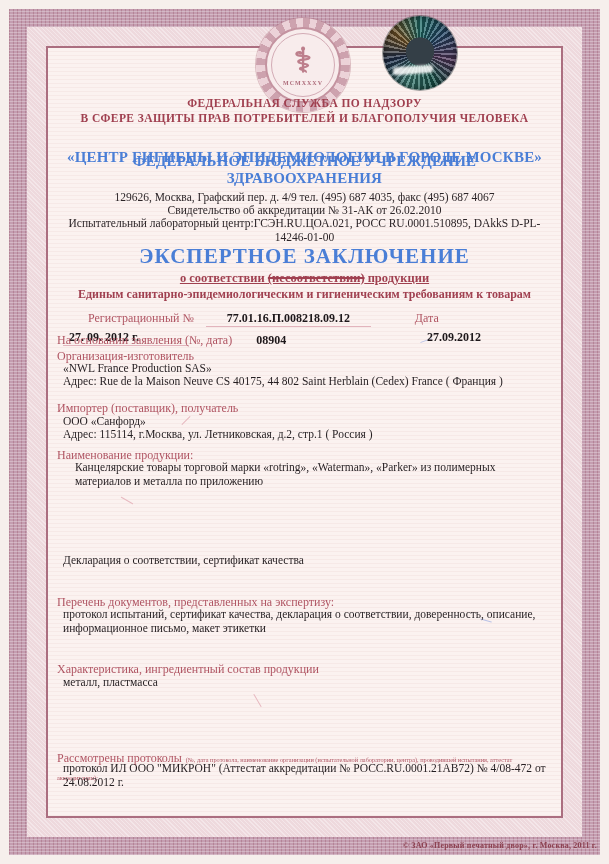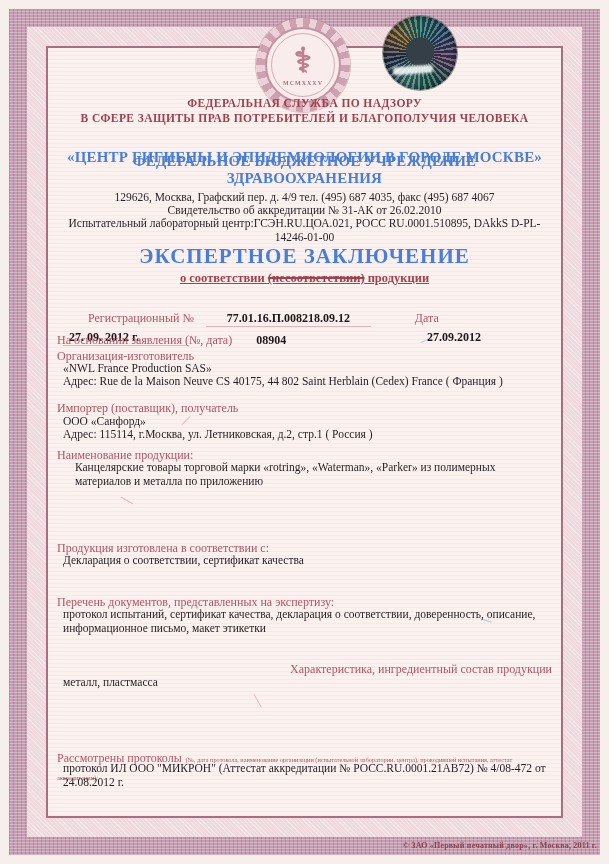--- a/index.html
+++ b/index.html
@@ -120,6 +120,7 @@
 
   <div class="abs center title-main" style="top:244px;">ЭКСПЕРТНОЕ ЗАКЛЮЧЕНИЕ</div>
   <div class="abs center title-sub" style="top:271px;text-decoration:underline;"><span>о соответствии </span><span class="struck">(несоответствии)</span><span> продукции</span></div>
+  <div class="abs center title-sub" style="top:287px;font-size:12px;">Единым санитарно-эпидемиологическим и гигиеническим требованиям к товарам</div>
 
   <div class="abs" style="top:308px;">
     <span class="label-rose" style="margin-left:31px;">Регистрационный №</span>

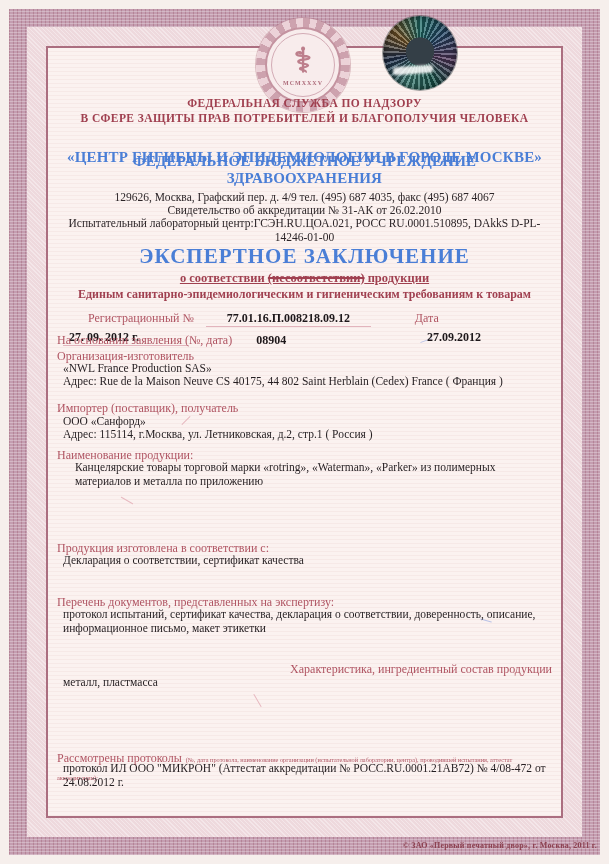--- a/index.html
+++ b/index.html
@@ -145,7 +145,6 @@
   <div class="abs label-rose" style="top:448px;">Наименование продукции:</div>
   <div class="abs body-txt" style="top:461px;left:75px;">Канцелярские товары торговой марки «rotring», «Waterman», «Parker» из полимерных материалов и металла по приложению</div>
 
-  <div class="abs label-rose" style="top:541px;">Продукция изготовлена в соответствии с:</div>
   <div class="abs body-txt" style="top:554px;left:63px;">Декларация о соответствии, сертификат качества</div>
 
   <div class="abs body-txt" style="top:608px;left:63px;">протокол испытаний, сертификат качества, декларация о соответствии, доверенность, описание, информационное письмо, макет этикетки</div>

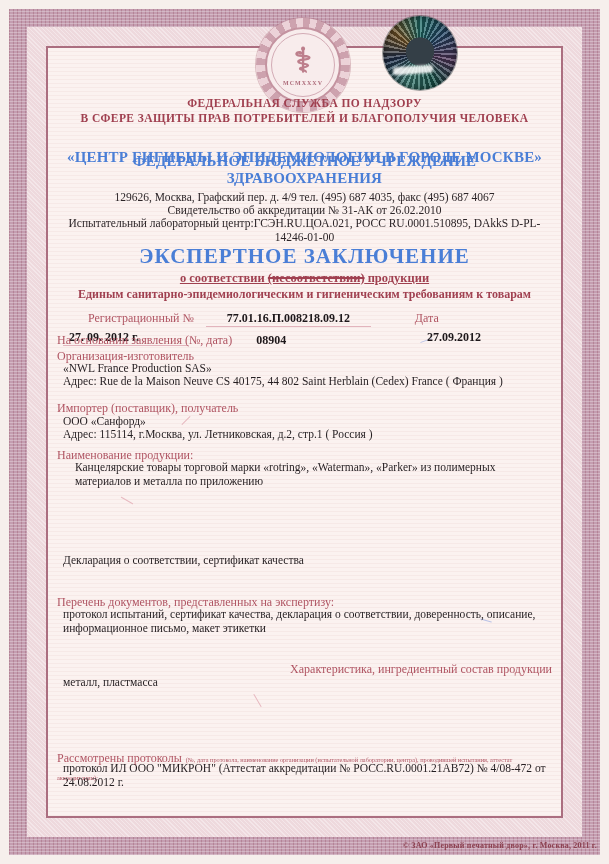--- a/index.html
+++ b/index.html
@@ -150,7 +150,7 @@
   <div class="abs body-txt" style="top:608px;left:63px;">протокол испытаний, сертификат качества, декларация о соответствии, доверенность, описание, информационное письмо, макет этикетки</div>
   <div class="abs label-rose" style="top:595px;">Перечень документов, представленных на экспертизу:</div>
 
-  <div class="abs label-rose" style="top:662px;text-align:right;">Характеристика, ингредиентный состав продукции</div>
+  <div class="abs label-rose" style="top:662px;">Характеристика, ингредиентный состав продукции</div>
   <div class="abs body-txt" style="top:676px;left:63px;">металл, пластмасса</div>
 
   <div class="abs" style="top:748px;">

